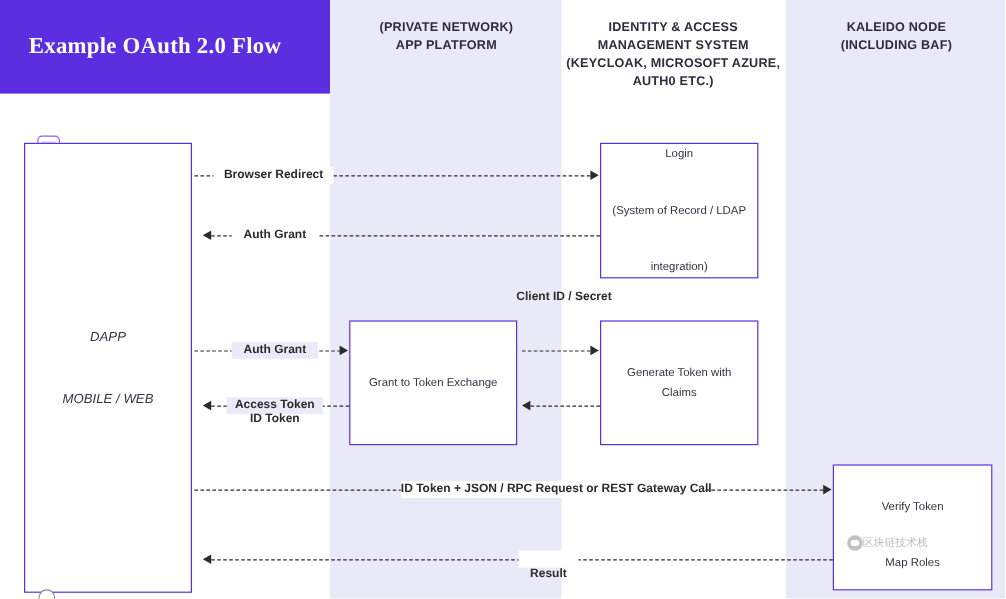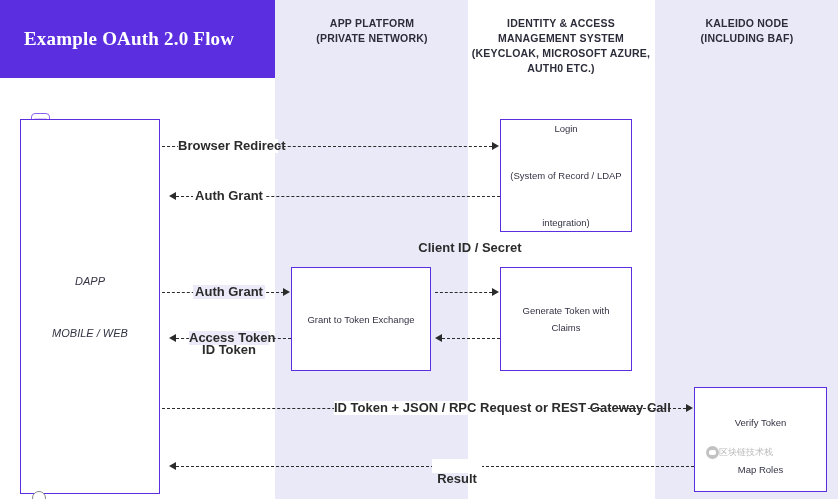--- a/index.html
+++ b/index.html
@@ -194,8 +194,8 @@
   </div>
 
   <div class="lane-header" style="left:278px; top:16px; width:188px;">
+    <div>(PRIVATE NETWORK)</div>
     <div>APP PLATFORM</div>
-    <div>(PRIVATE NETWORK)</div>
   </div>
 
   <div class="lane-header" style="left:470px; top:16px; width:182px;">

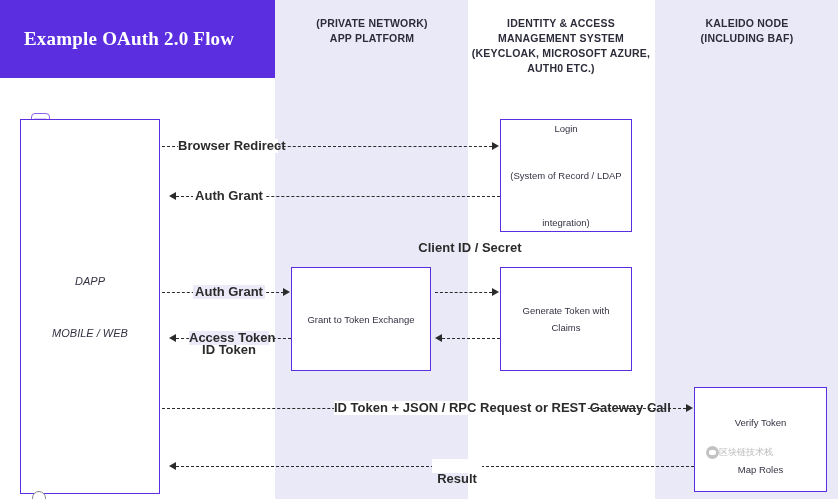--- a/index.html
+++ b/index.html
@@ -129,7 +129,7 @@
   .conn-label {
     position: absolute;
     background: transparent;
-    font-size: 13px;
+    font-size: 10px;
     font-weight: bold;
     color: #2b2b2b;
     text-align: center;

